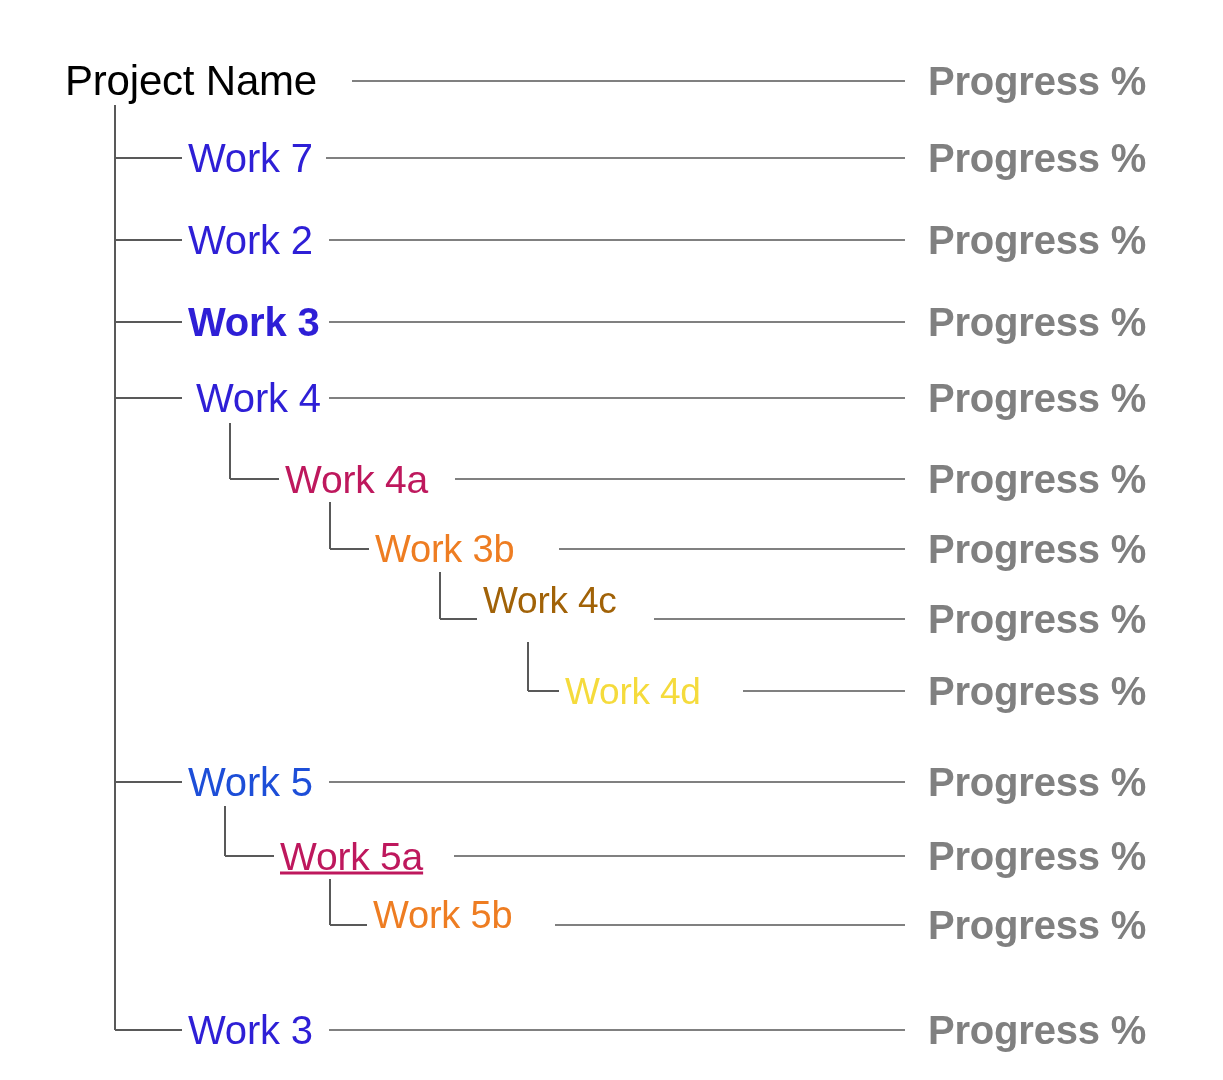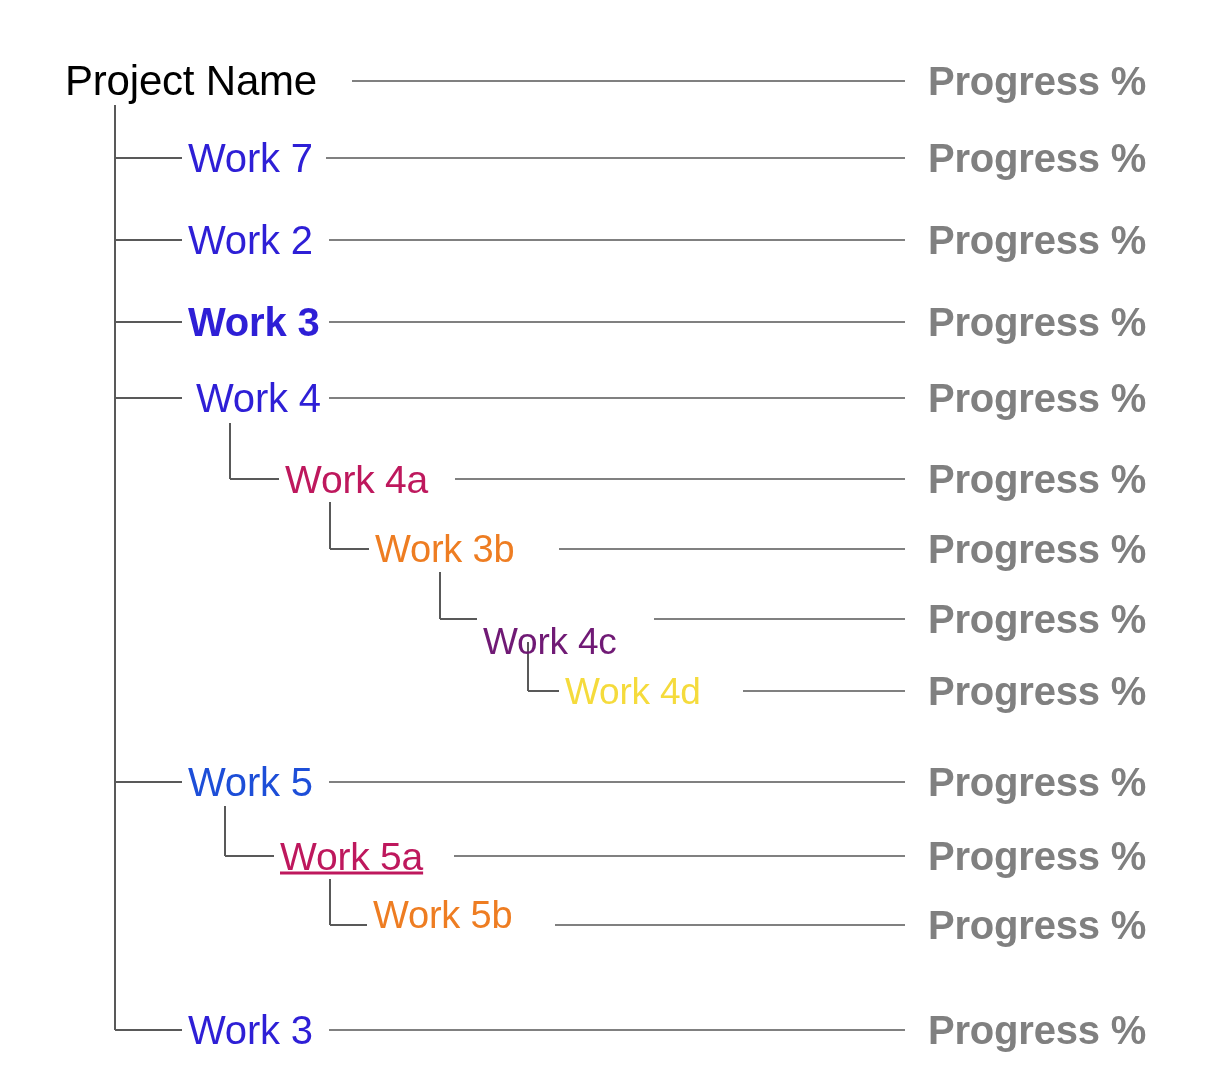--- a/index.html
+++ b/index.html
@@ -110,7 +110,7 @@
       <div class="node-label lvl-1" style="left: 196px; top: 398px; color: rgb(46, 31, 214);">Work 4</div>
       <div class="node-label lvl-2" style="left: 285px; top: 479px; color: #be185d;">Work 4a</div>
       <div class="node-label lvl-3" style="left: 375px; top: 549px; color: rgb(238, 125, 34);">Work 3b</div>
-      <div class="node-label lvl-4" style="left: 483px; top: 641px; color: #701a75;">Work 4c</div>
+      <div class="node-label lvl-4" style="left: 483px; top: 600px; color: #a16207;">Work 4c</div>
       <div class="node-label lvl-5" style="left: 565px; top: 691px; color: rgb(245, 219, 60);">Work 4d</div>
       <div class="node-label lvl-1" style="left: 188px; top: 782px; color: #1d4ed8;">Work 5</div>
       <div class="node-label lvl-2" style="left: 280px; top: 856px; color: #be185d; text-decoration: underline;">Work 5a</div>

